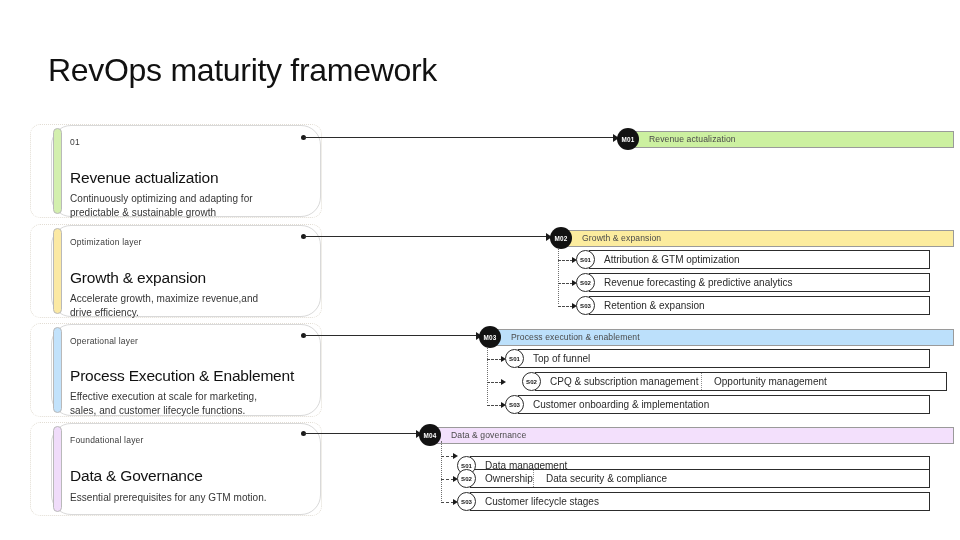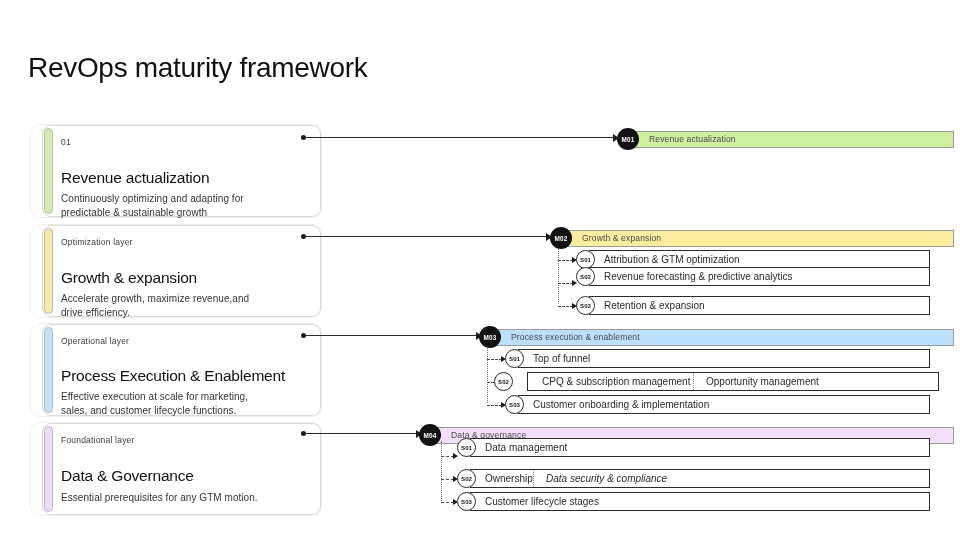--- a/index.html
+++ b/index.html
@@ -13,8 +13,8 @@
 
   
   .page-title {
-    position: absolute; left: 28px; top: 52px;
-    font-size: 28px; font-weight: 400; color: #111111;
+    position: absolute; left: 48px; top: 52px;
+    font-size: 32px; font-weight: 400; color: #111111;
     letter-spacing: -0.3px; white-space: nowrap;
   }
 

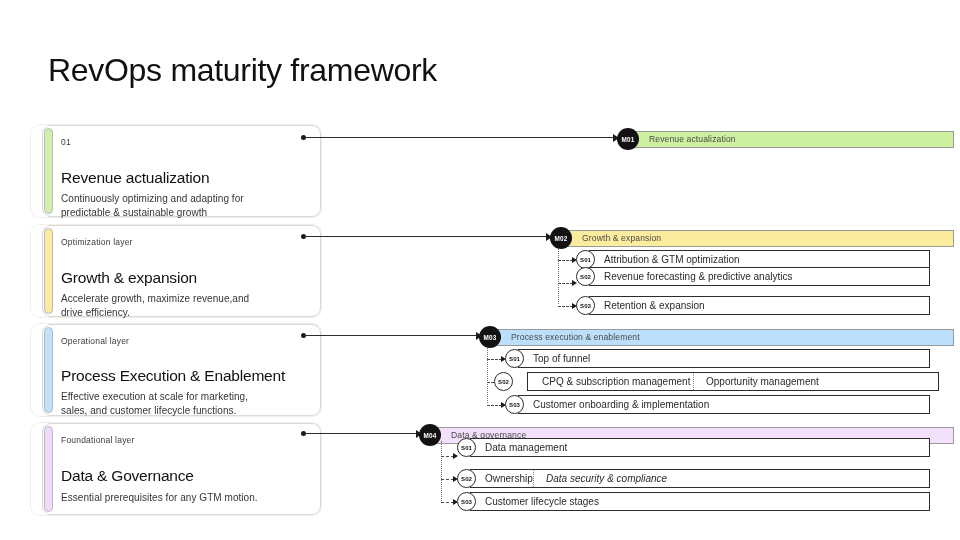--- a/index.html
+++ b/index.html
@@ -27,8 +27,8 @@
   .card {
     position: relative; height: 100%;
     background: #ffffff;
-    border: 1px solid #d9d9d9; border-radius: 9px;
-    margin-left: 11px;
+    border: 1px solid #d9d9d9; border-radius: 20px;
+    margin-left: 20px;
     padding: 11px 14px 10px 18px;
   }
   .accent {

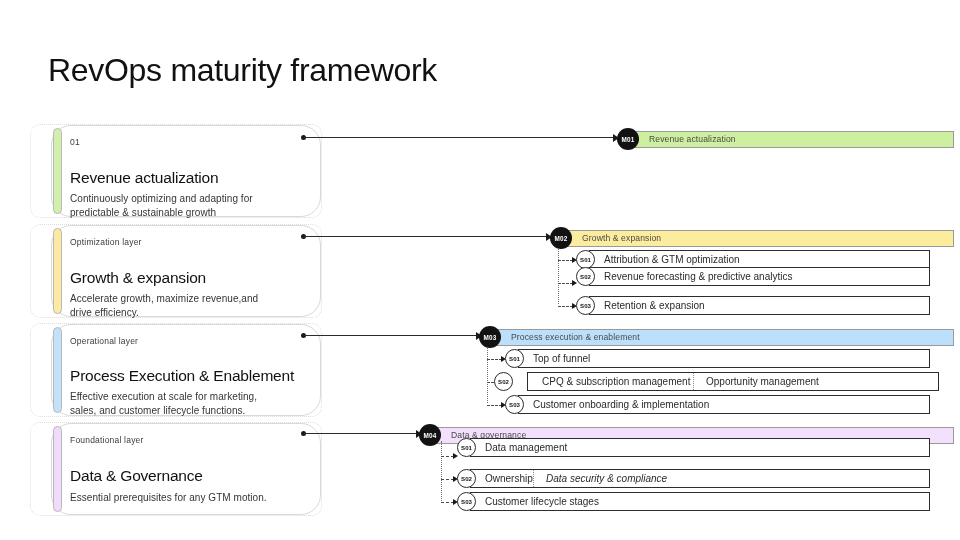--- a/index.html
+++ b/index.html
@@ -194,7 +194,7 @@
 
   <div class="stub" style="left:558px; top:283px; width:15px;"></div>
   <div class="stub-arrow" style="left:572px; top:279.5px;"></div>
-  <div class="srow" style="left:576px; top:267px;">
+  <div class="srow" style="left:576px; top:273px;">
     <div class="sbadge">S02</div>
     <div class="sbar" style="width:341px;">
       <div class="scell" style="width:193px;">Revenue forecasting &amp; predictive analytics</div>

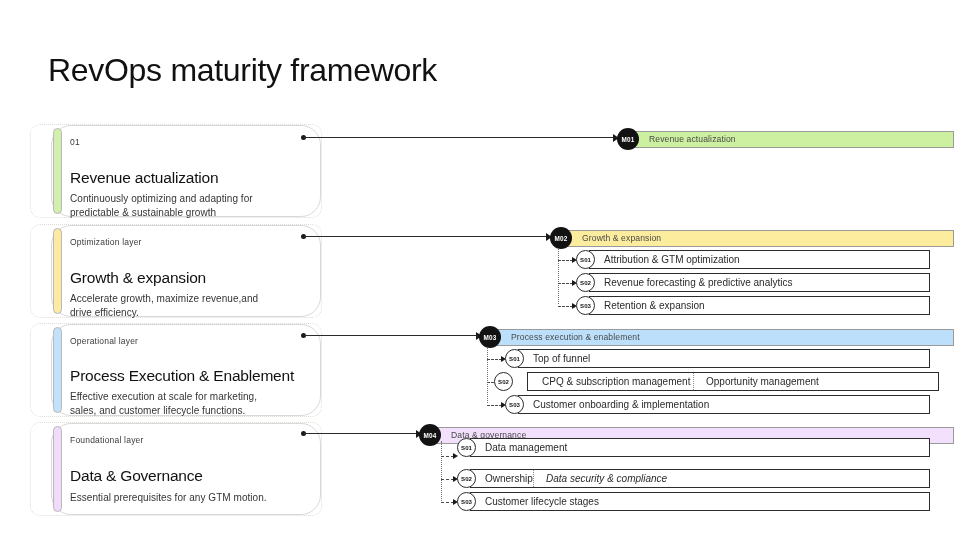--- a/index.html
+++ b/index.html
@@ -229,7 +229,7 @@
 
   <div class="stub" style="left:487px; top:382px; width:15px;"></div>
   <div class="stub-arrow" style="left:501px; top:378.5px;"></div>
-  <div class="srow" style="left:494px; top:372px;gap:20px;">
+  <div class="srow" style="left:522px; top:372px;">
     <div class="sbadge">S02</div>
     <div class="sbar" style="width:412px;">
       <div class="scell" style="width:165px;">CPQ &amp; subscription management</div>

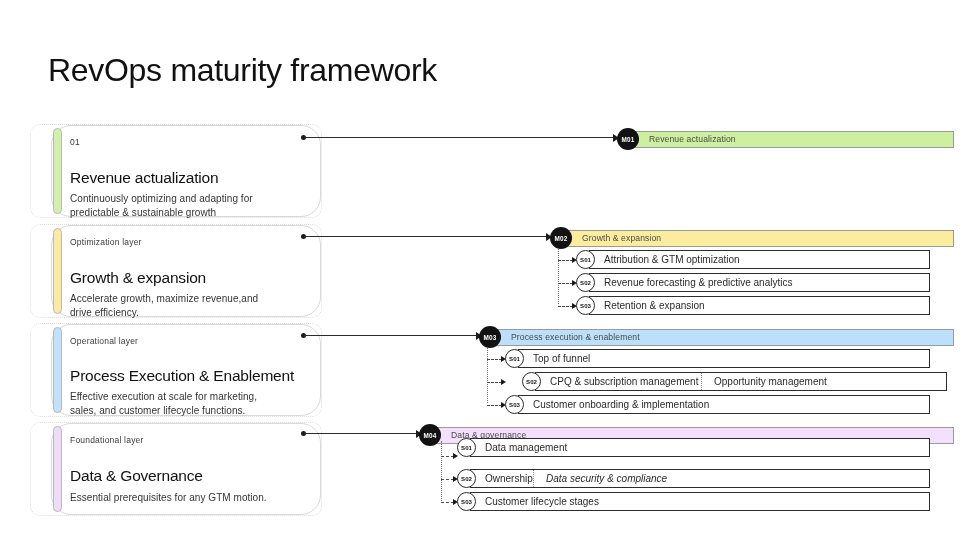--- a/index.html
+++ b/index.html
@@ -256,7 +256,7 @@
 
   <div class="stub" style="left:441px; top:456px; width:13px;"></div>
   <div class="stub-arrow" style="left:453px; top:452.5px;"></div>
-  <div class="srow" style="left:457px; top:438px;">
+  <div class="srow" style="left:457px; top:456px;">
     <div class="sbadge">S01</div>
     <div class="sbar" style="width:460px;">
       <div class="scell" style="width:100%;">Data management</div>

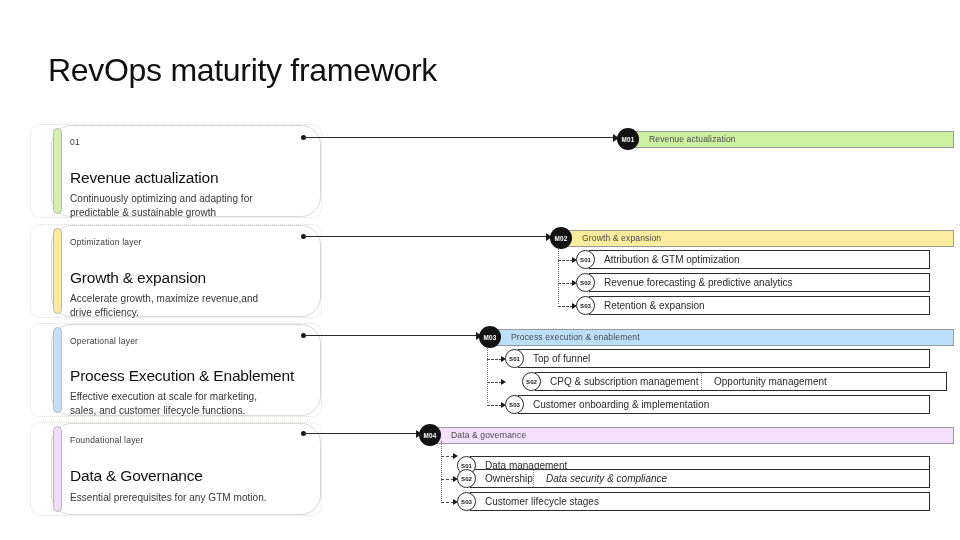--- a/index.html
+++ b/index.html
@@ -269,7 +269,7 @@
     <div class="sbadge">S02</div>
     <div class="sbar" style="width:460px;">
       <div class="scell" style="width:62px;">Ownership</div>
-      <div class="scell split-right" style="flex:1;font-style:italic;">Data security &amp; compliance</div>
+      <div class="scell split-right" style="flex:1;">Data security &amp; compliance</div>
     </div>
   </div>
 

